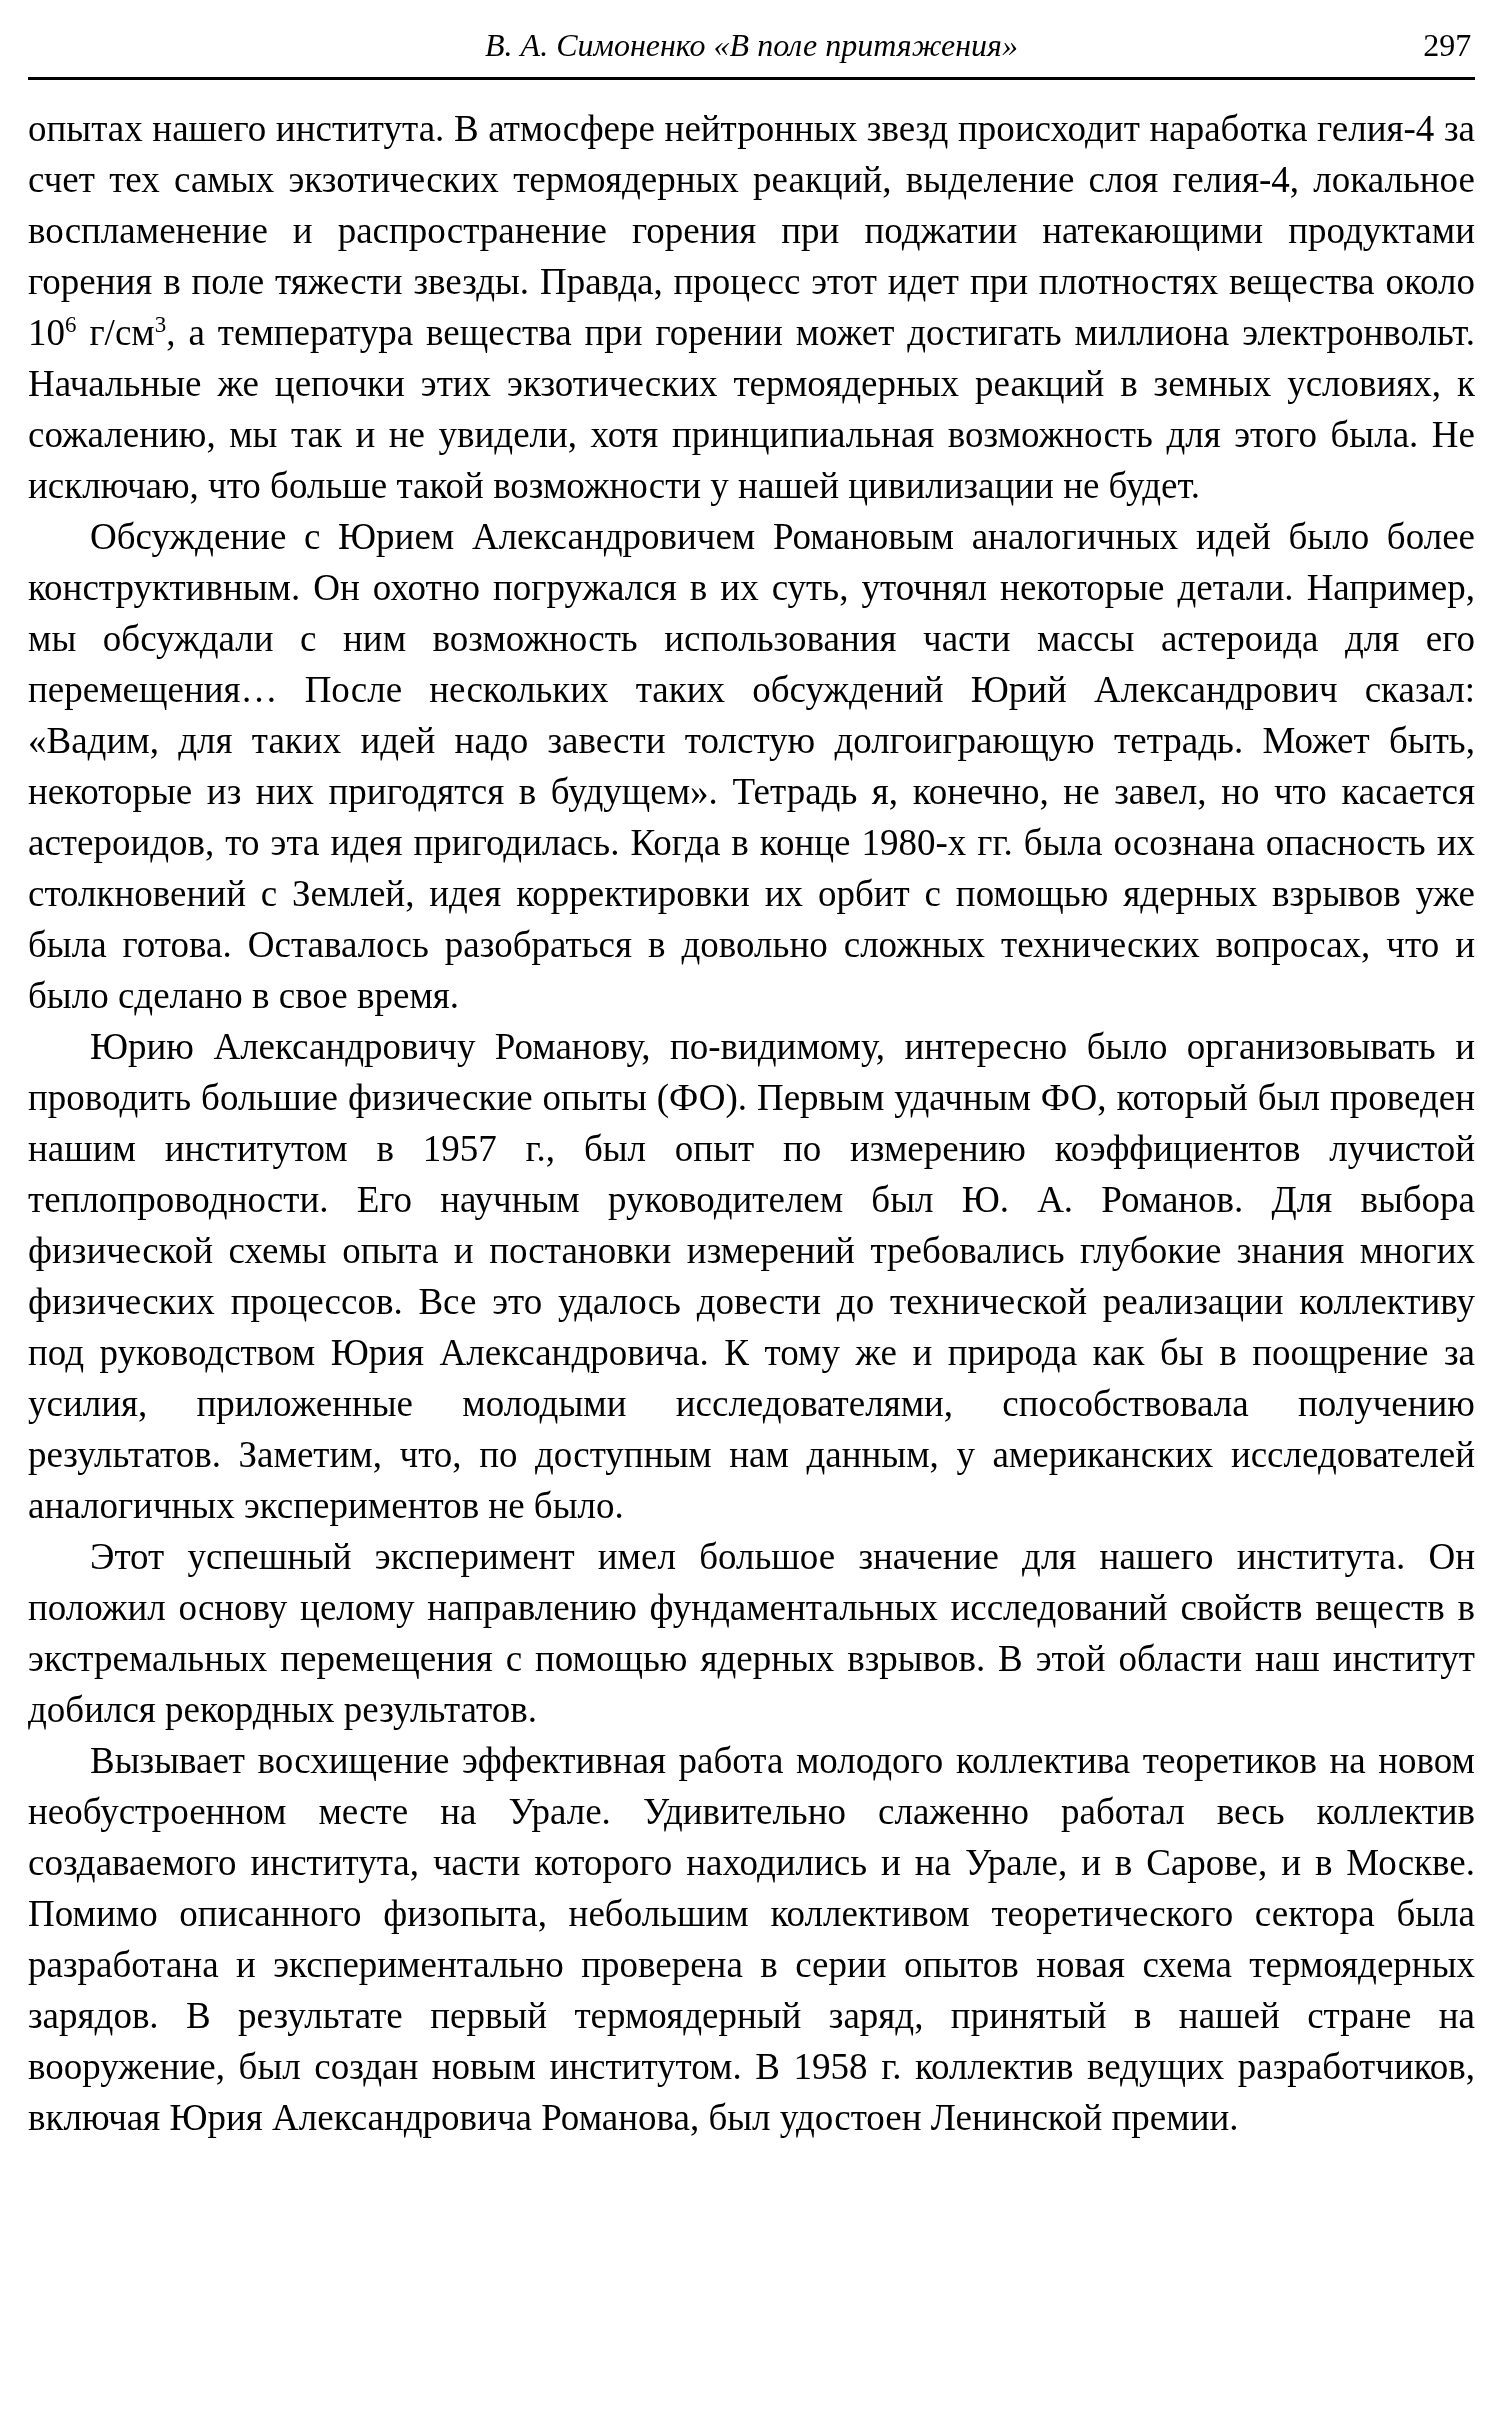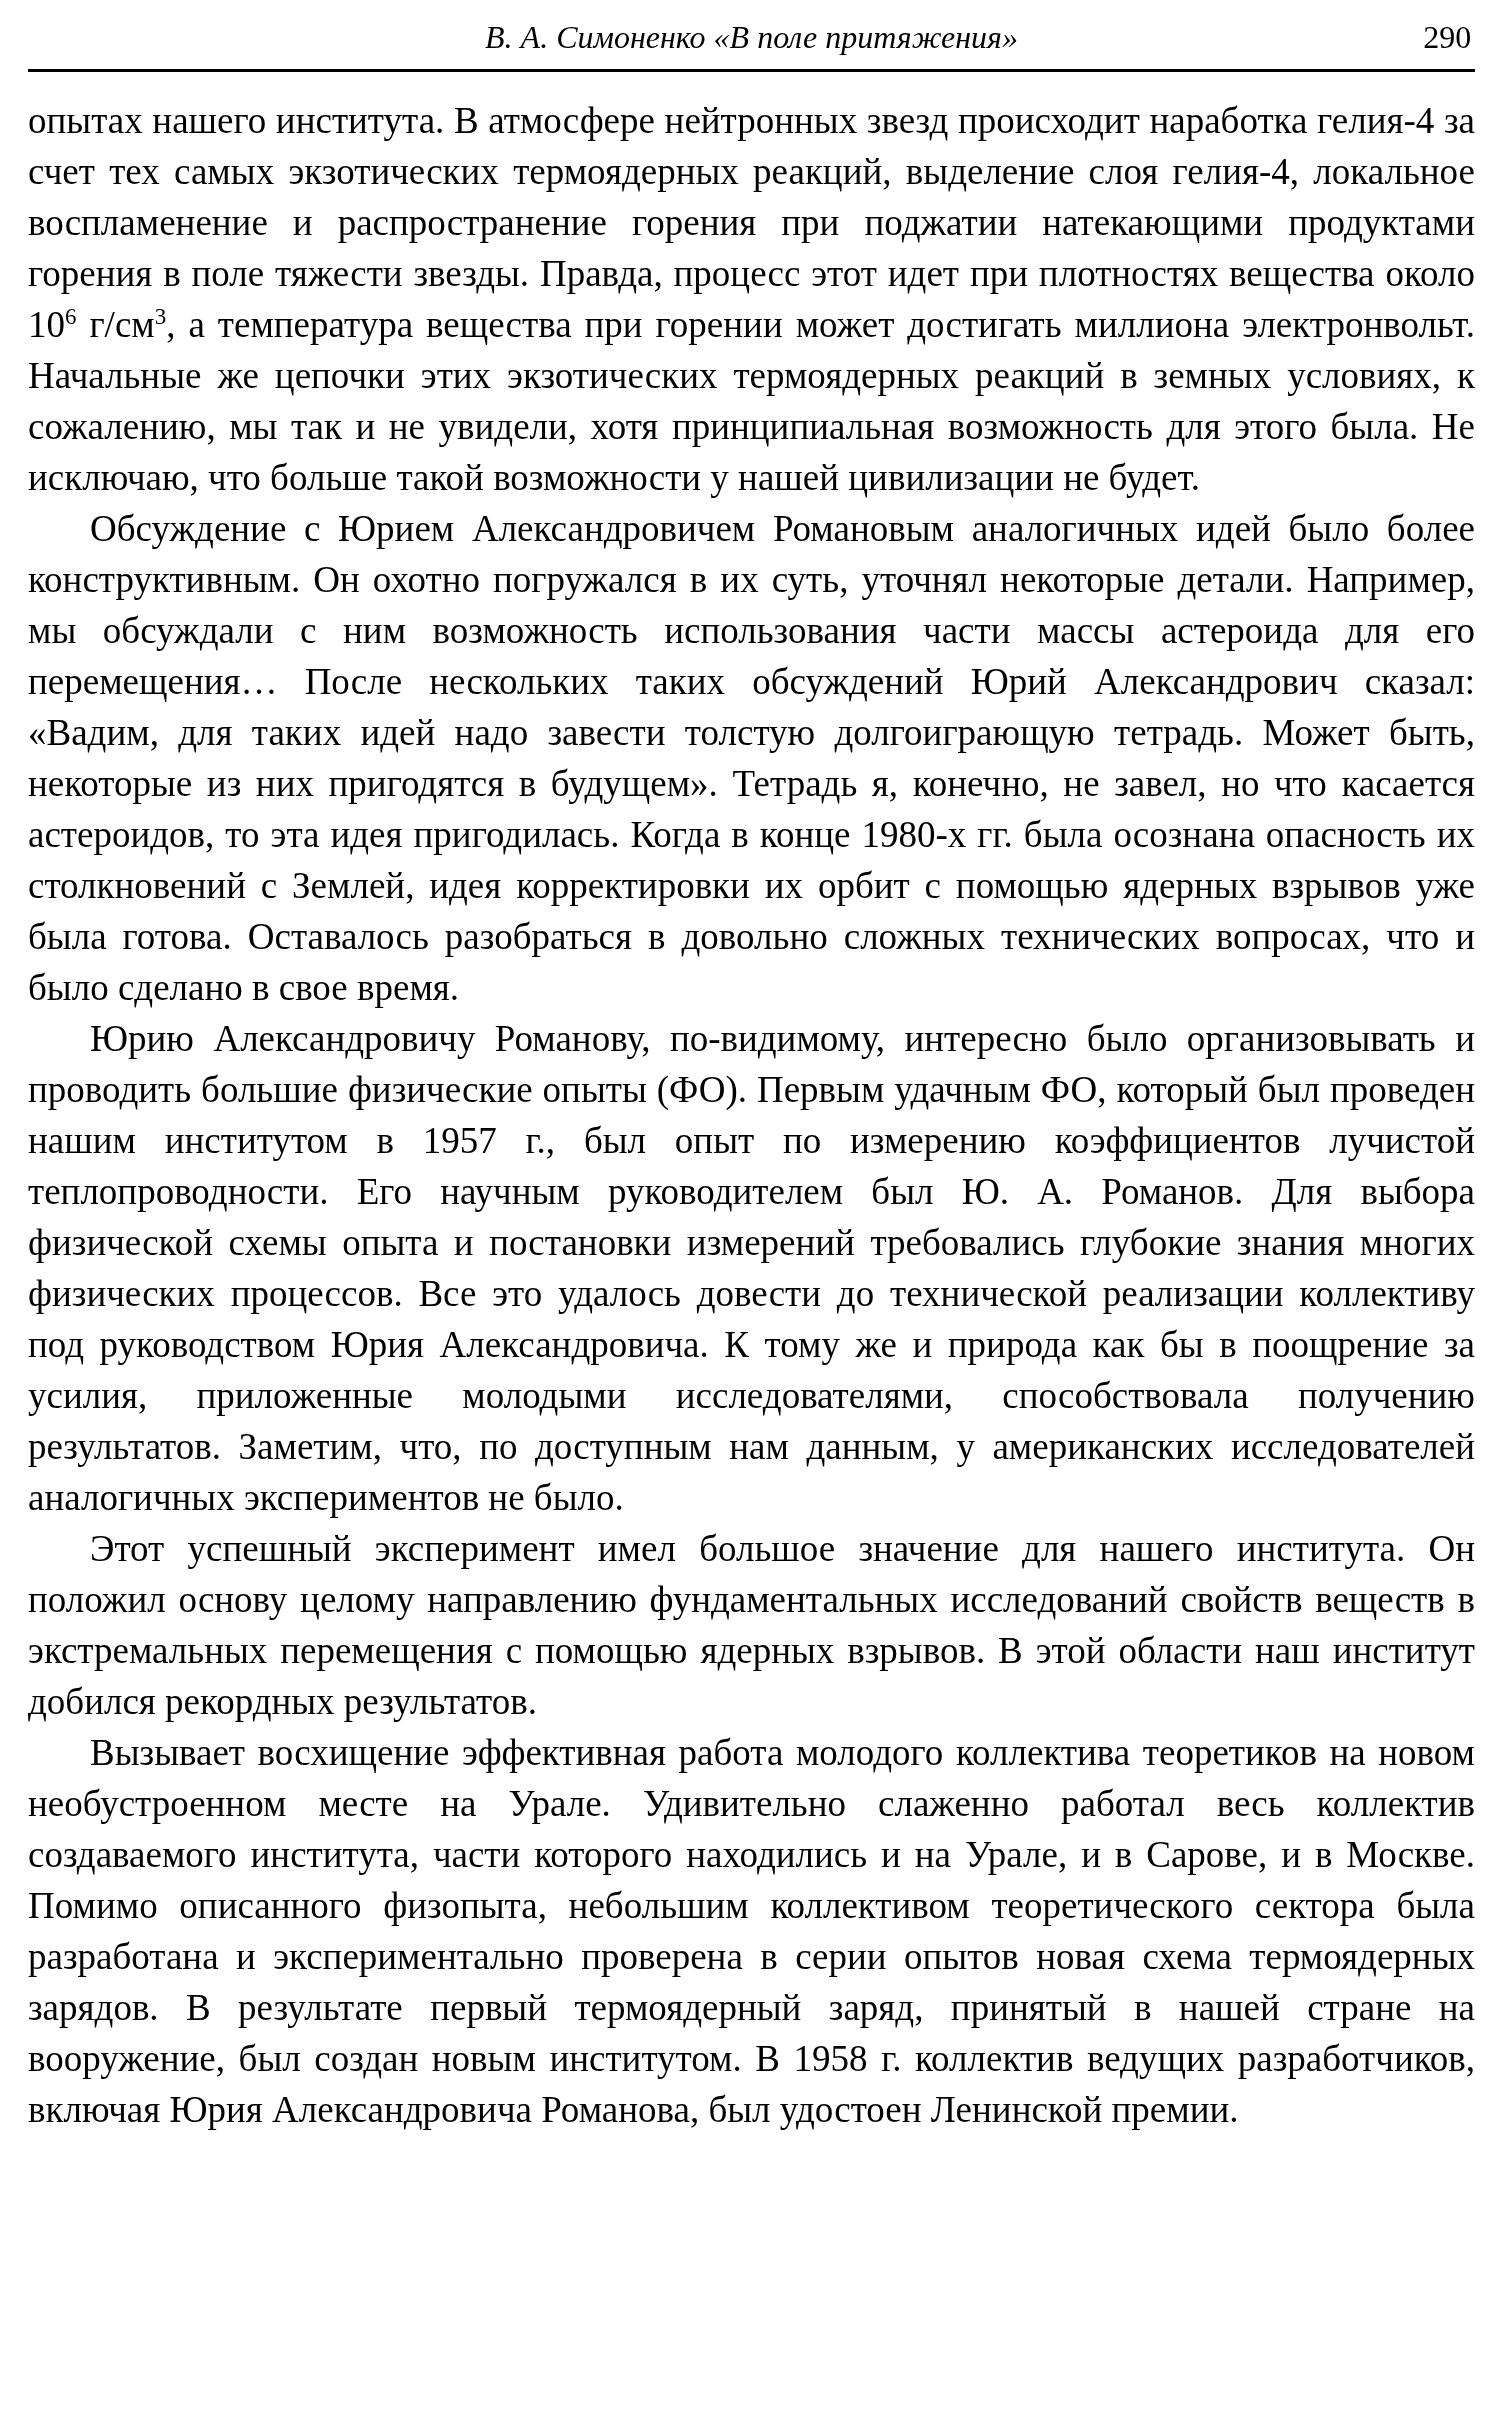--- a/index.html
+++ b/index.html
@@ -19,6 +19,7 @@
     height: 45px;
     font-size: 32px;
     line-height: 45px;
+    margin-top: 8px;
   }
   .running-title {
     display: block;

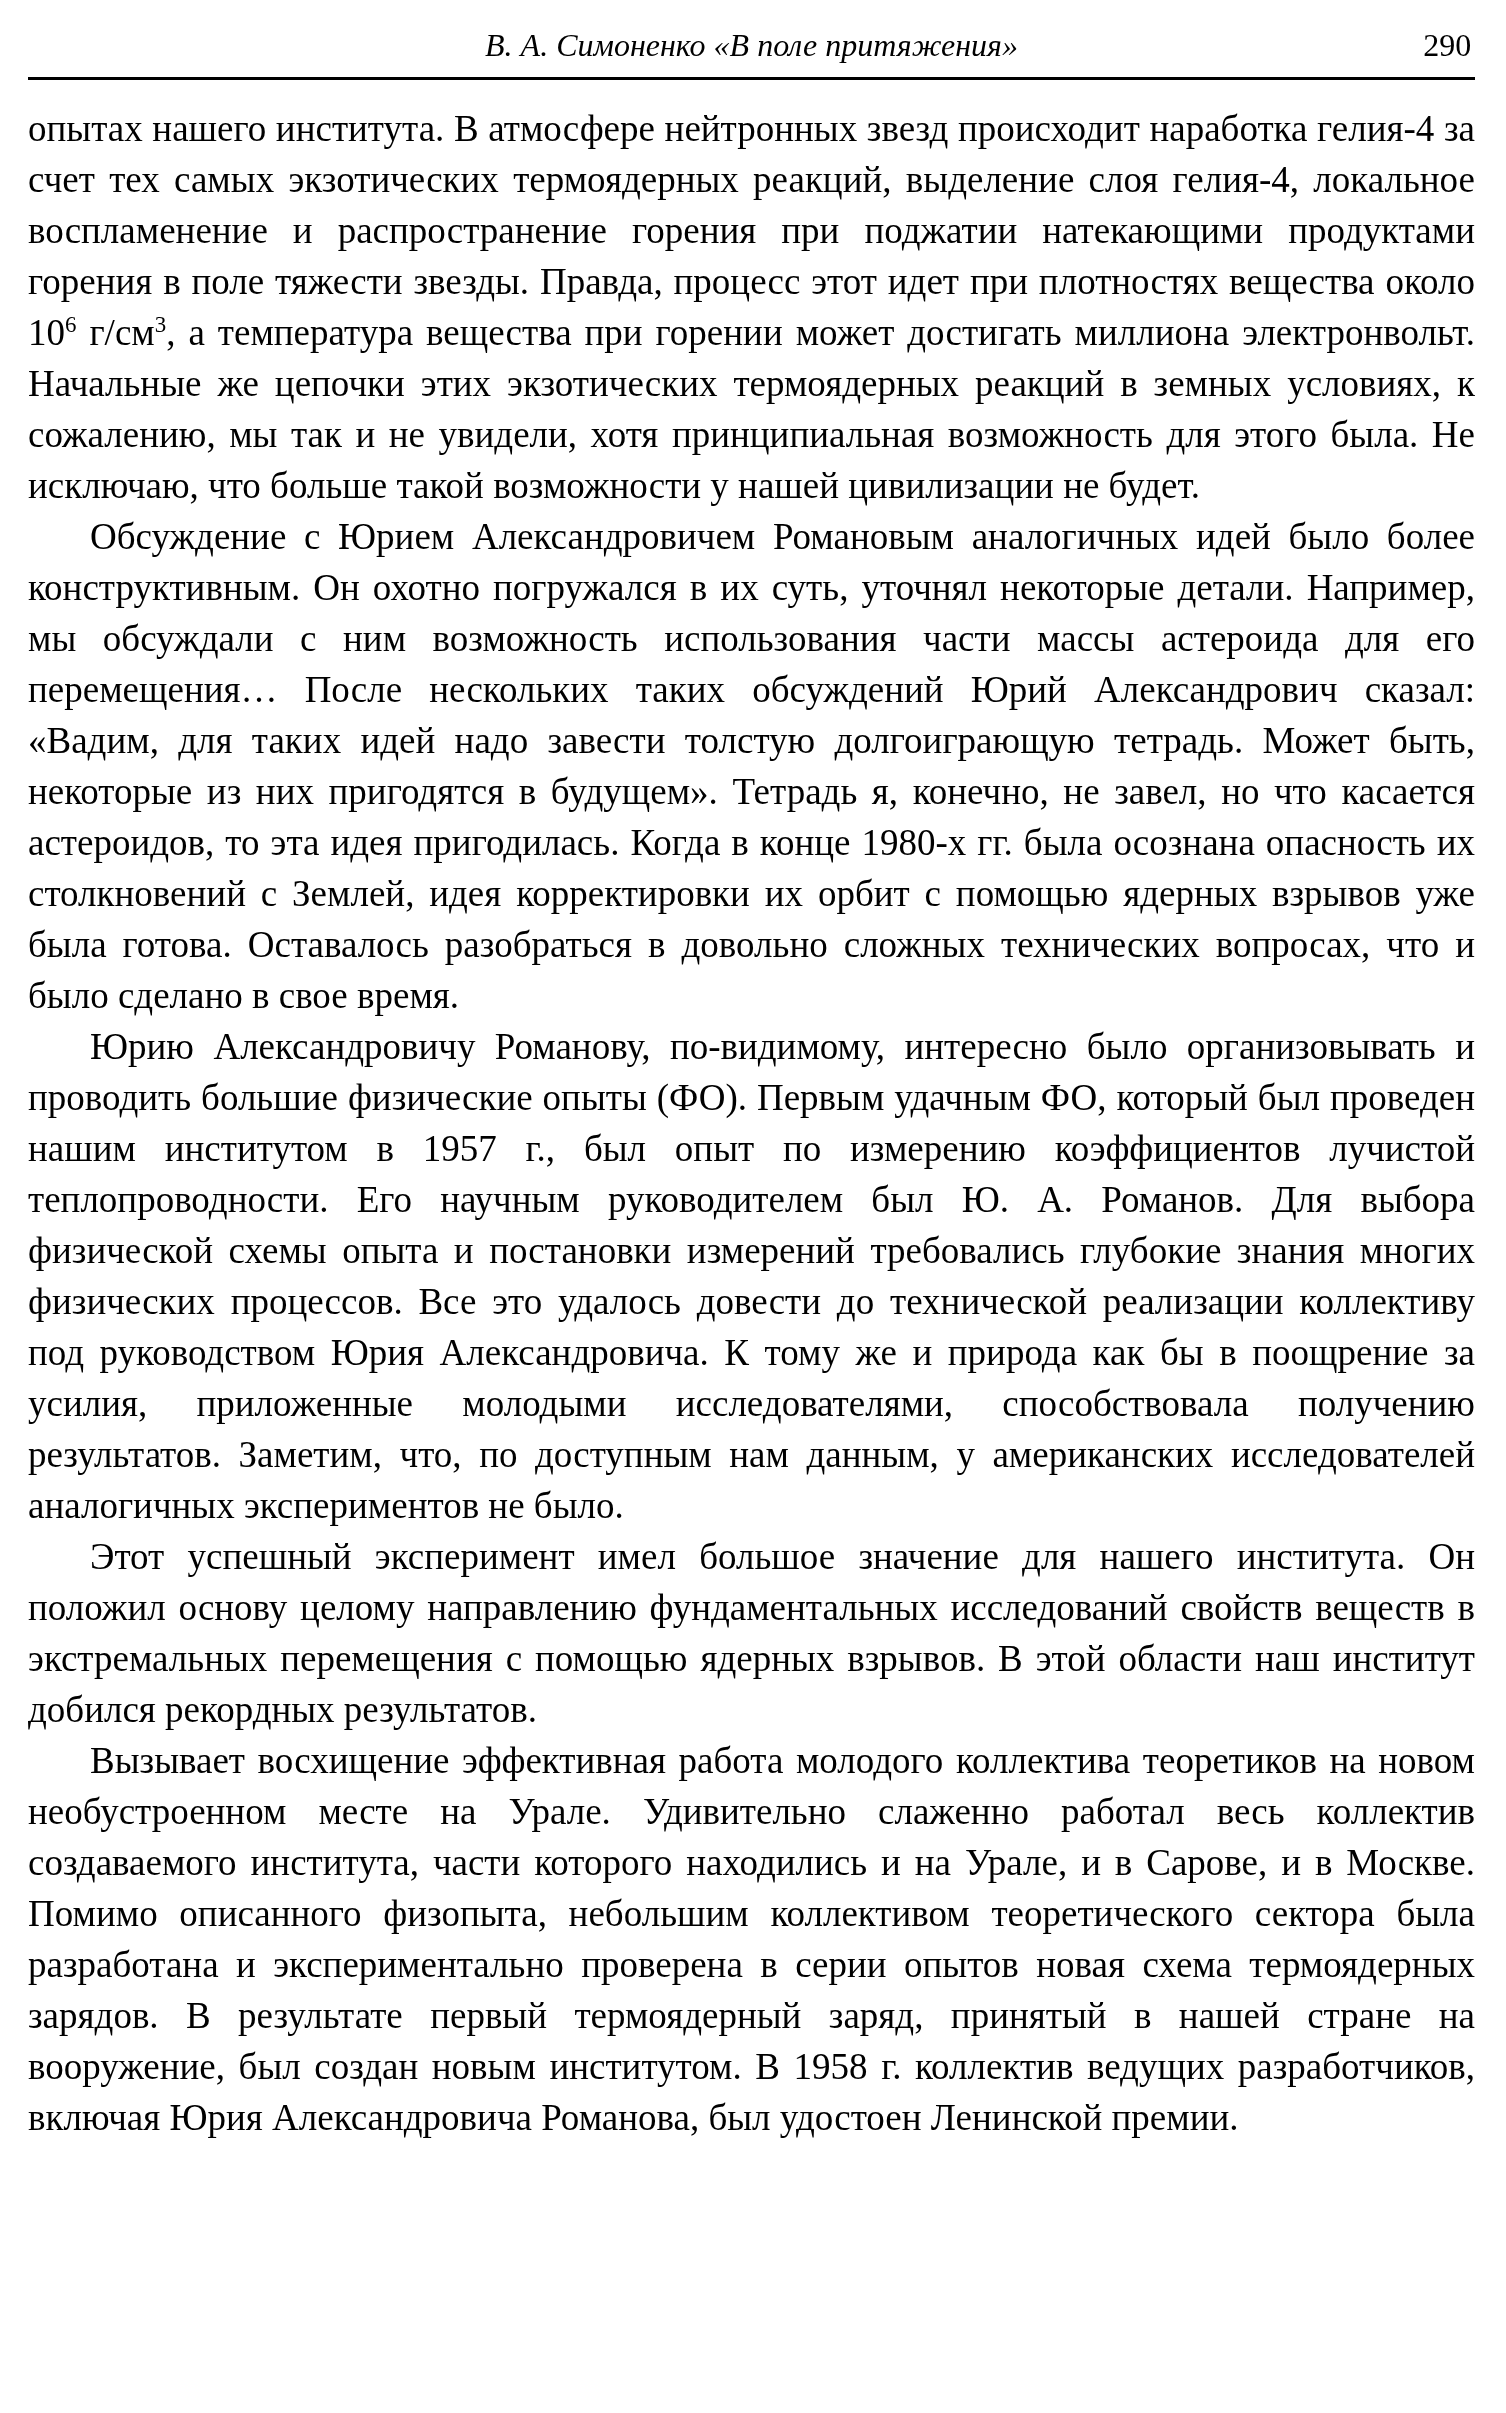--- a/index.html
+++ b/index.html
@@ -58,7 +58,7 @@
 
   <header class="page-header">
     <span class="running-title">В. А. Симоненко «В поле притяжения»</span>
-    <span class="page-number">290</span>
+    <span class="page-number">297</span>
   </header>
   <div class="header-rule"></div>
 

